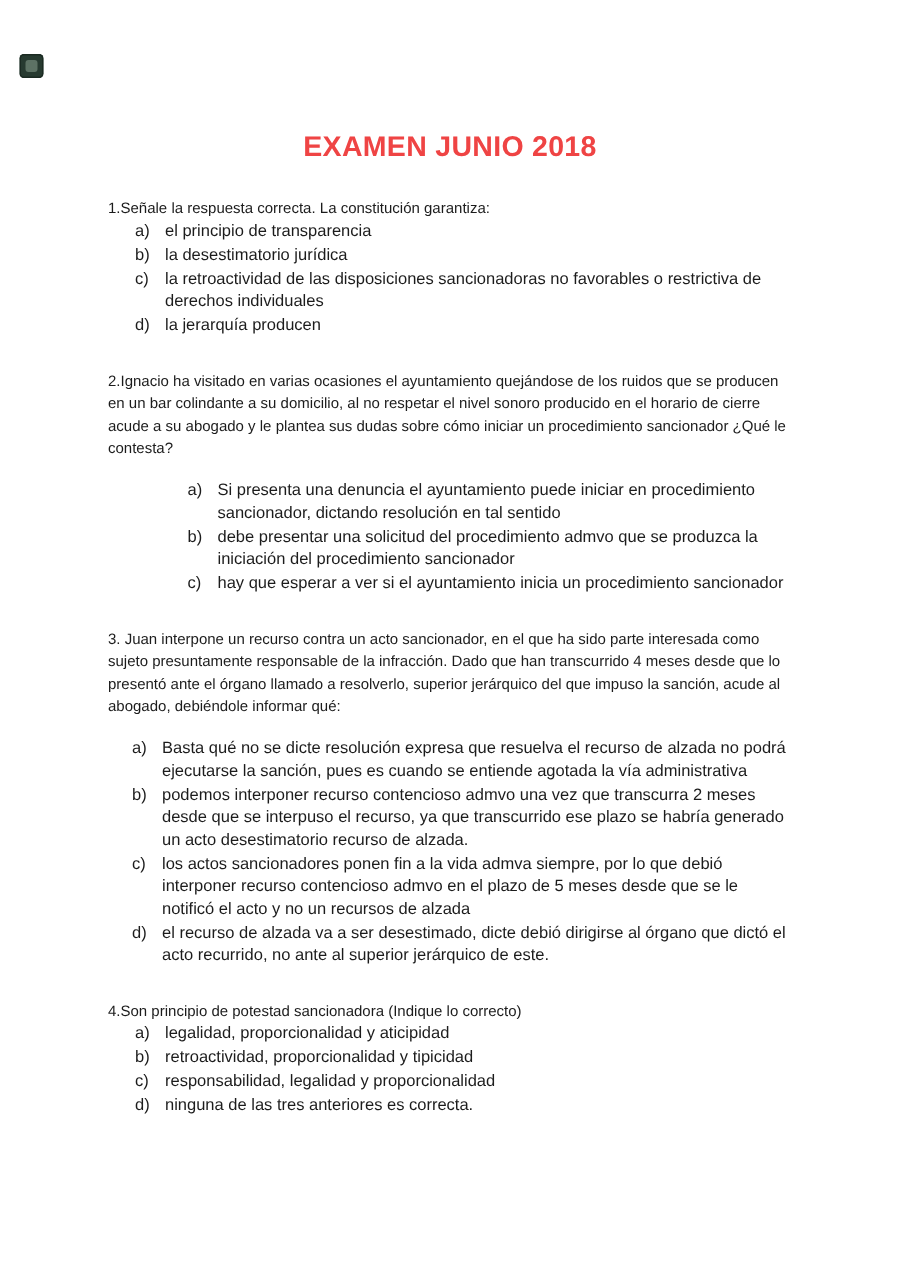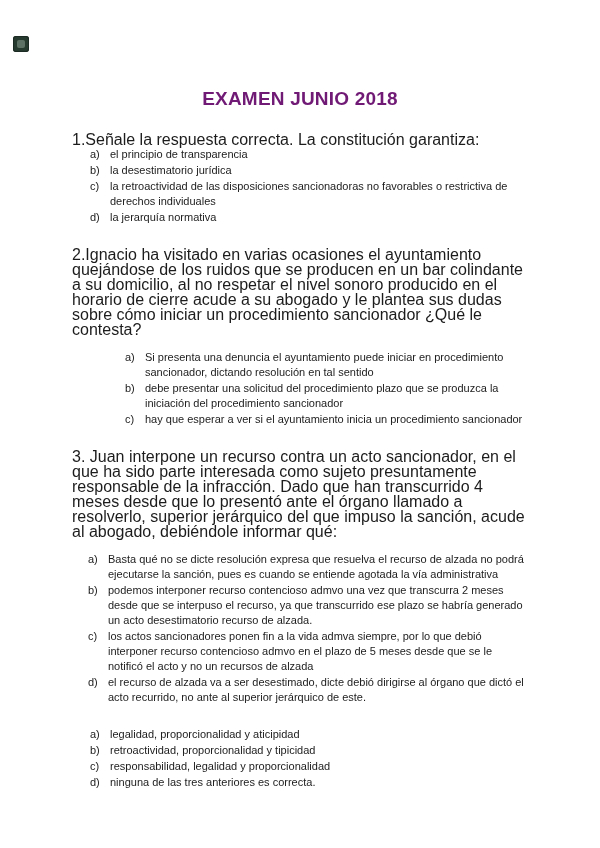--- a/index.html
+++ b/index.html
@@ -43,7 +43,7 @@
     font-weight: bold;
     letter-spacing: 0.2px;
     margin-bottom: 22px;
-    color: #701a75;
+    color: #ef4444;
   }
   .question { margin-bottom: 22px; }
   .q-text {

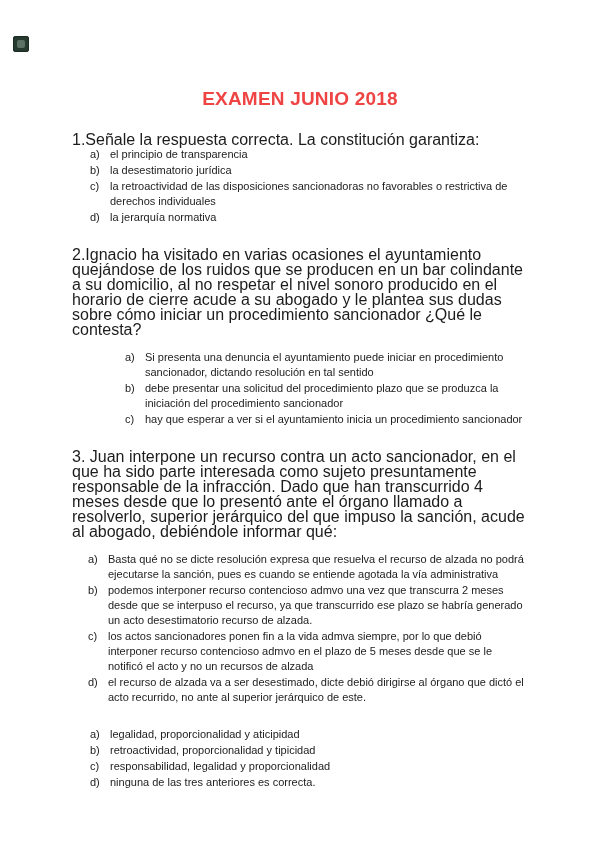--- a/index.html
+++ b/index.html
@@ -47,7 +47,7 @@
   }
   .question { margin-bottom: 22px; }
   .q-text {
-    font-size: 16px;
+    font-size: 10px;
     line-height: 15px;
   }
   .options { margin-top: 0; }

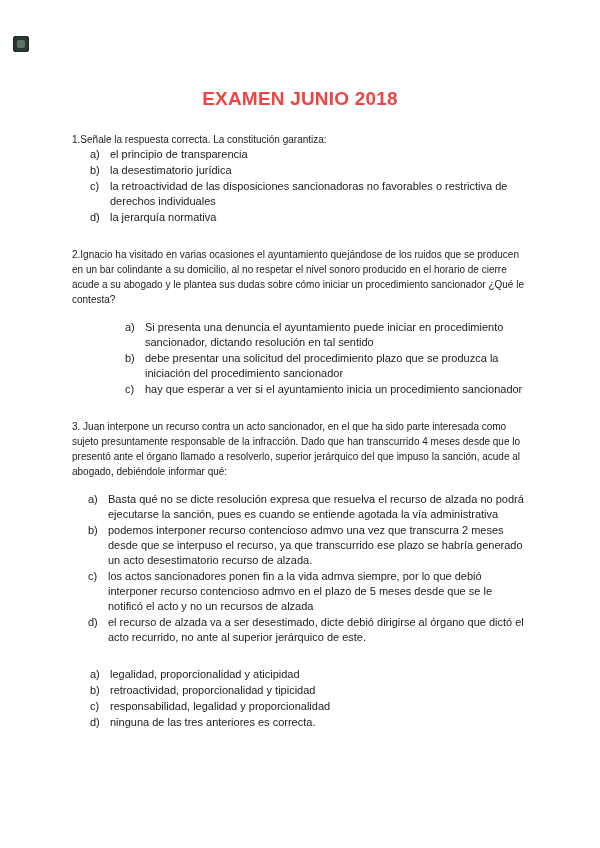--- a/index.html
+++ b/index.html
@@ -98,7 +98,7 @@
         </div>
         <div class="opt">
           <span class="opt-label">d)</span>
-          <span class="opt-text">la jerarquía normativa</span>
+          <span class="opt-text">la jerarquía producen</span>
         </div>
       </div>
     </div>

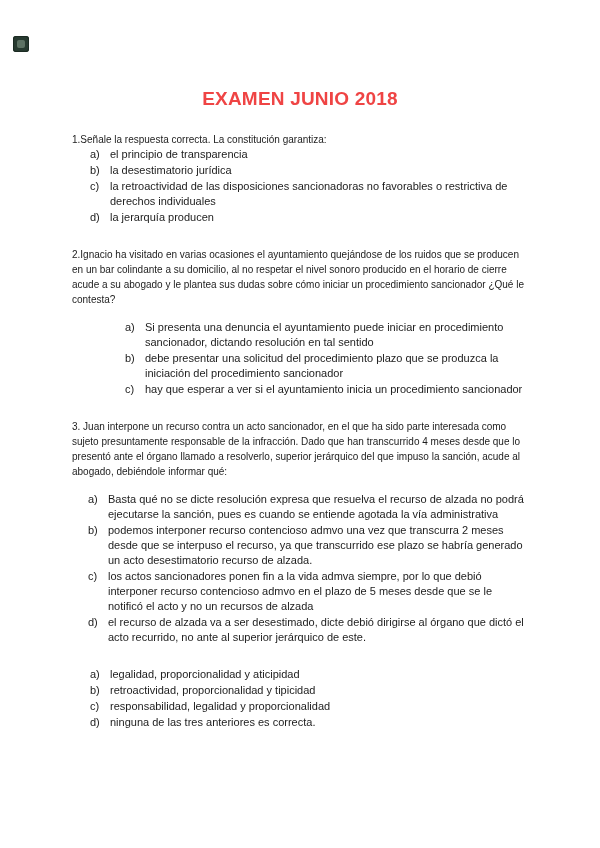--- a/index.html
+++ b/index.html
@@ -112,7 +112,7 @@
         </div>
         <div class="opt">
           <span class="opt-label">b)</span>
-          <span class="opt-text">debe presentar una solicitud del procedimiento plazo que se produzca la iniciación del procedimiento sancionador</span>
+          <span class="opt-text">debe presentar una solicitud del procedimiento admvo que se produzca la iniciación del procedimiento sancionador</span>
         </div>
         <div class="opt">
           <span class="opt-label">c)</span>

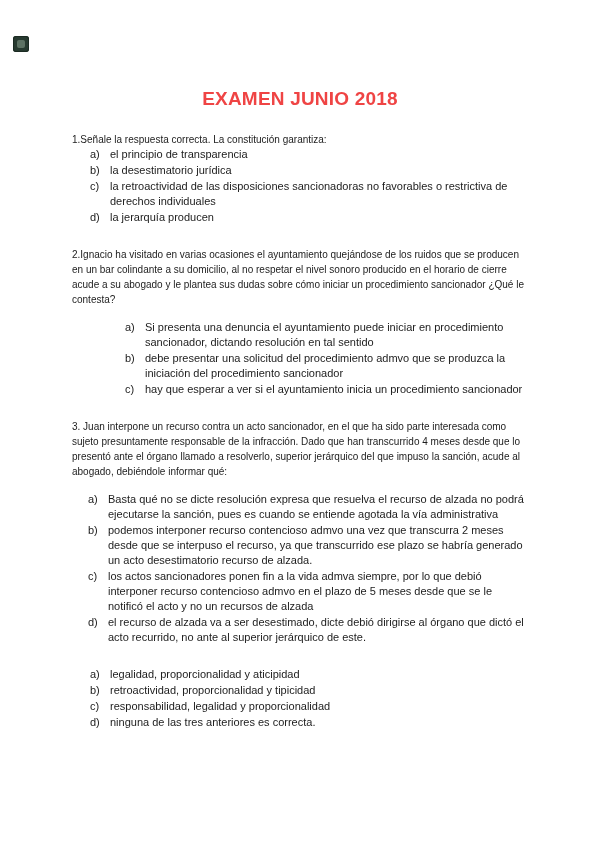--- a/index.html
+++ b/index.html
@@ -144,6 +144,7 @@
     </div>
 
     <div class="question">
+      <p class="q-text">4.Son principio de potestad sancionadora (Indique lo correcto)</p>
       <div class="options indent-sm">
         <div class="opt">
           <span class="opt-label">a)</span>

